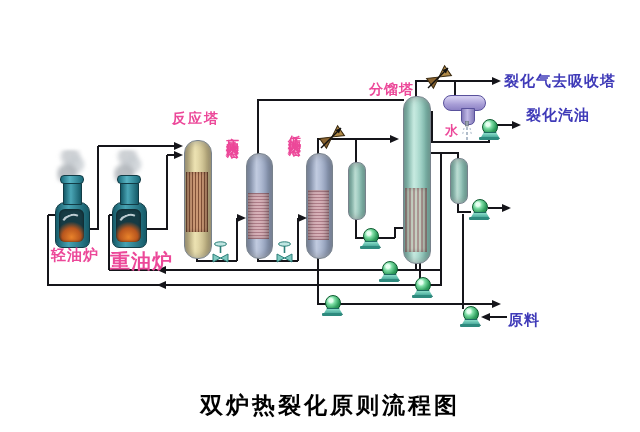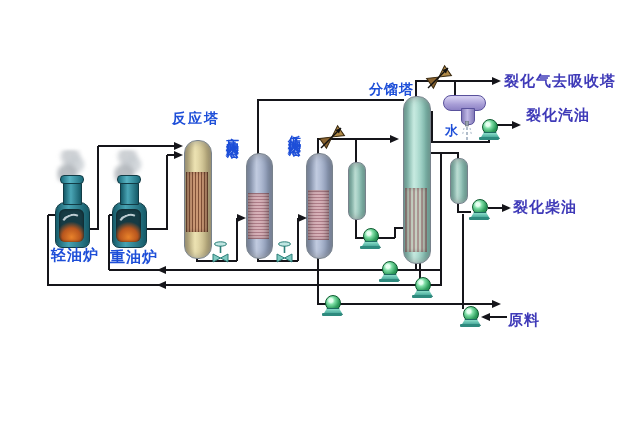--- a/index.html
+++ b/index.html
@@ -50,7 +50,7 @@
         clip-path:polygon(20% 0,80% 0,100% 100%,0 100%);}
   .pump .plate{position:absolute;left:-1px;top:18px;width:20px;height:2.5px;background:#2e8a7e;border-radius:1px;}
   
-  .lbl{position:absolute;z-index:5;color:#1d4ed8;font-weight:bold;white-space:nowrap;}
+  .lbl{position:absolute;z-index:5;color:#ec4899;font-weight:bold;white-space:nowrap;}
   .lbl.vert{writing-mode:vertical-rl;text-orientation:upright;letter-spacing:2px;white-space:normal;}
   .stream{position:absolute;z-index:5;color:#3f3ab8;font-weight:bold;white-space:nowrap;letter-spacing:1px;}
   .title{position:absolute;z-index:5;color:#000;font-weight:bold;text-align:center;letter-spacing:3px;}

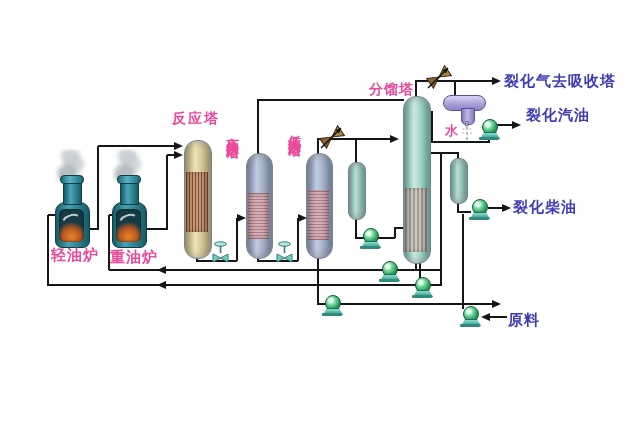--- a/index.html
+++ b/index.html
@@ -245,7 +245,6 @@
 
   <div class="stream" style="left:504px;top:72px;font-size:15px;">裂化气去吸收塔</div>
   <div class="stream" style="left:526px;top:106px;font-size:15px;">裂化汽油</div>
-  <div class="stream" style="left:513px;top:198px;font-size:15px;">裂化柴油</div>
   <div class="stream" style="left:508px;top:311px;font-size:15px;">原料</div>
 
 </div>

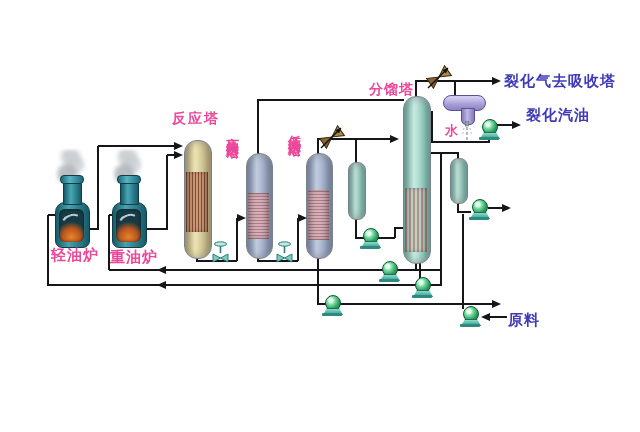--- a/index.html
+++ b/index.html
@@ -241,7 +241,7 @@
   <div class="lbl" style="left:369px;top:81px;font-size:14px;letter-spacing:1px;">分馏塔</div>
   <div class="lbl" style="left:445px;top:122px;font-size:13px;">水</div>
   <div class="lbl" style="left:51px;top:246px;font-size:15px;letter-spacing:1px;">轻油炉</div>
-  <div class="lbl" style="left:110px;top:248px;font-size:15px;letter-spacing:1px;">重油炉</div>
+  <div class="lbl" style="left:110px;top:248px;font-size:20px;letter-spacing:1px;">重油炉</div>
 
   <div class="stream" style="left:504px;top:72px;font-size:15px;">裂化气去吸收塔</div>
   <div class="stream" style="left:526px;top:106px;font-size:15px;">裂化汽油</div>

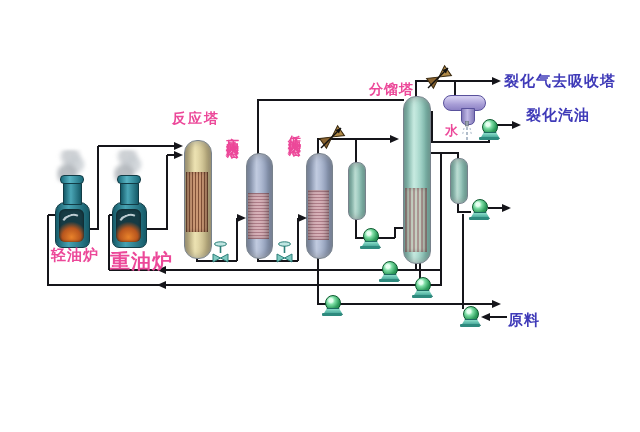--- a/index.html
+++ b/index.html
@@ -247,6 +247,7 @@
   <div class="stream" style="left:526px;top:106px;font-size:15px;">裂化汽油</div>
   <div class="stream" style="left:508px;top:311px;font-size:15px;">原料</div>
 
+  <div class="title" style="left:175px;top:390px;width:310px;font-size:23px;">双炉热裂化原则流程图</div>
 </div>
 
 </body></html>

